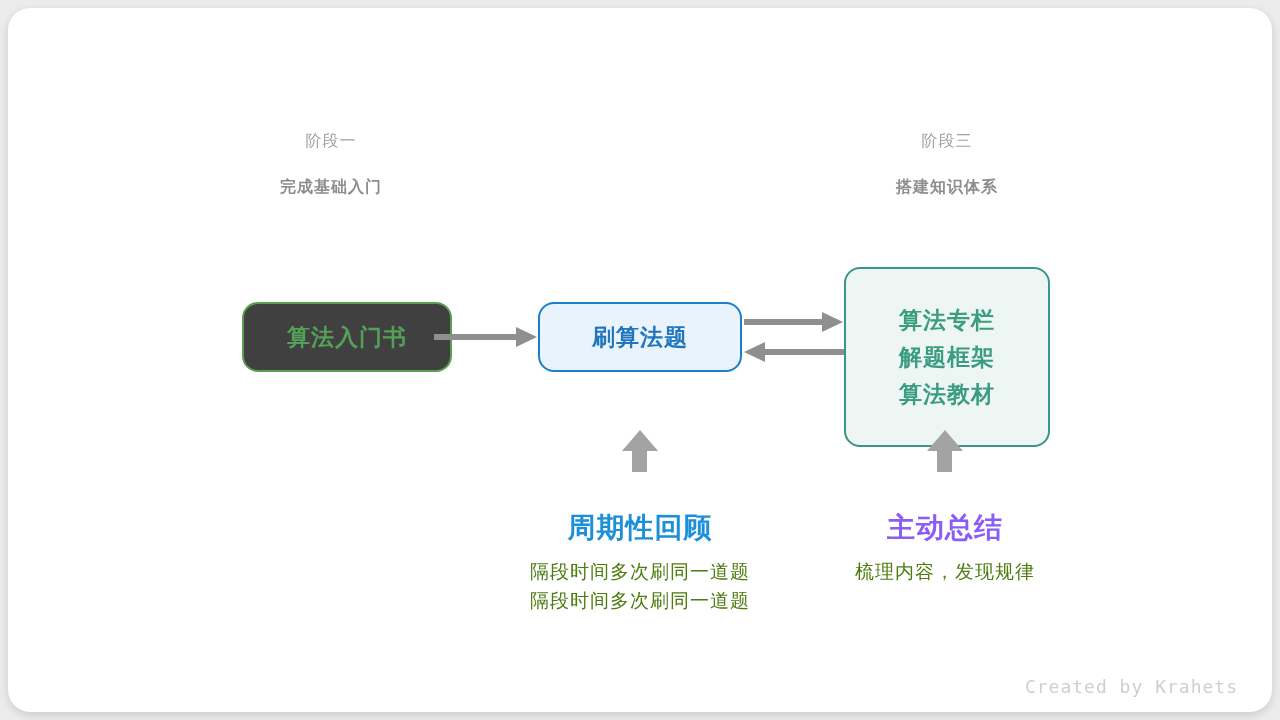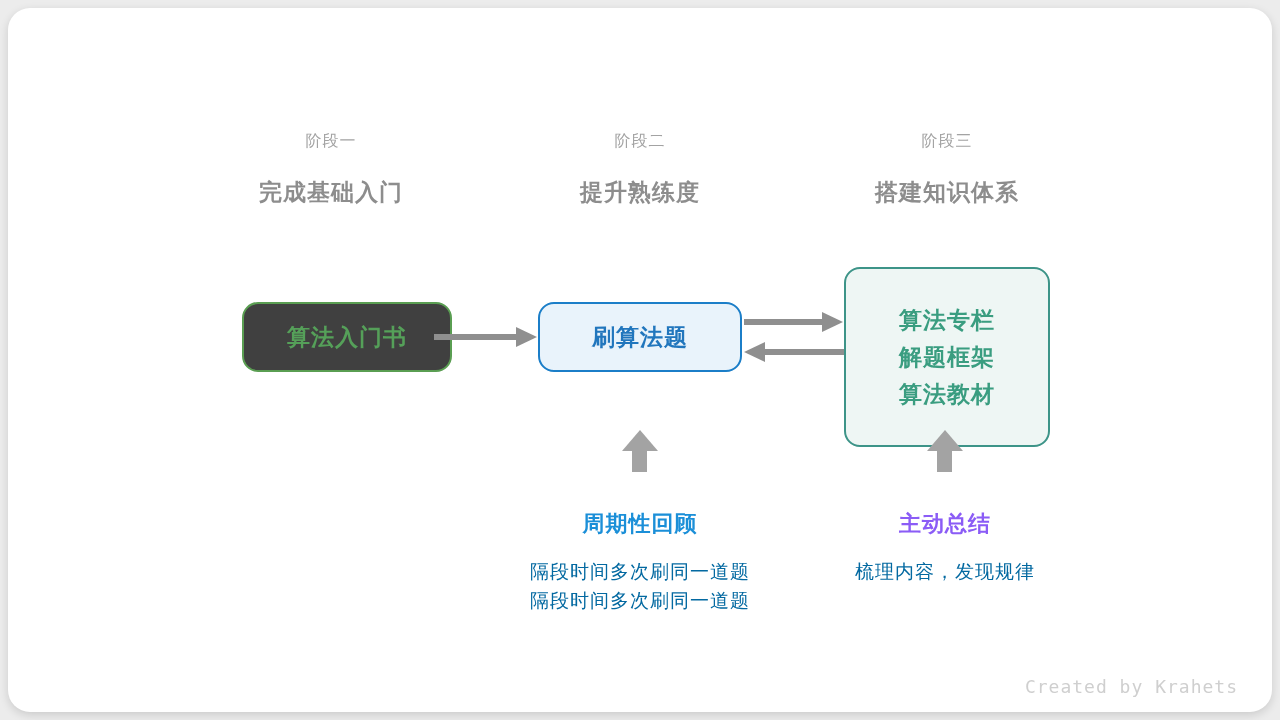--- a/index.html
+++ b/index.html
@@ -92,10 +92,6 @@
     <div class="stage-label">阶段一</div>
     <div class="stage-subtitle">完成基础入门</div>
   </div>
-  <div class="stage-header hdr-2">
-    <div class="stage-label">阶段二</div>
-    <div class="stage-subtitle">提升熟练度</div>
-  </div>
   <div class="stage-header hdr-3">
     <div class="stage-label">阶段三</div>
     <div class="stage-subtitle">搭建知识体系</div>

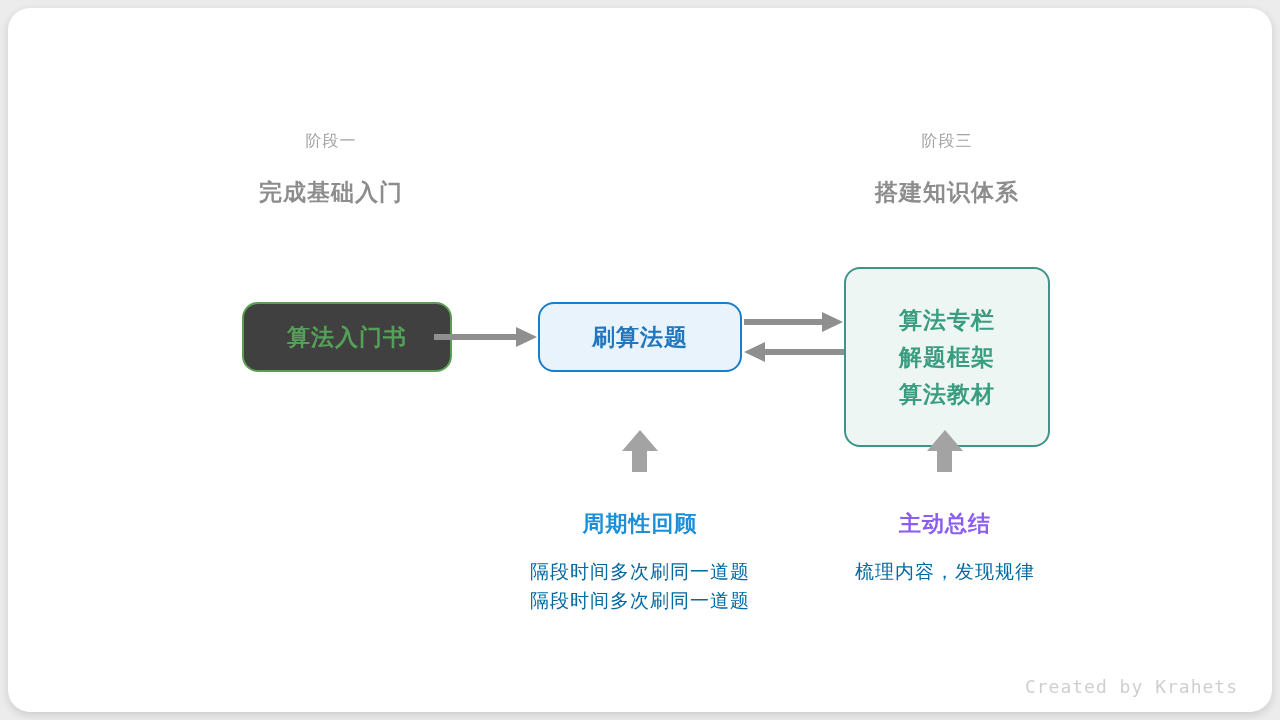--- a/index.html
+++ b/index.html
@@ -22,7 +22,7 @@
   
   .stage-header { position: absolute; width: 260px; text-align: center; }
   .stage-label  { font-size: 16px; font-weight: 400; color: #a3a3a3; letter-spacing: 1px; }
-  .stage-subtitle { margin-top: 25px; font-size: 23px; font-weight: 700; color: #8d8d8d; letter-spacing: 1px; }
+  .stage-subtitle { margin-top: 25px; font-size: 16px; font-weight: 700; color: #8d8d8d; letter-spacing: 1px; }
   .hdr-1 { left: 201px; top: 131px; }
   .hdr-2 { left: 510px; top: 131px; }
   .hdr-3 { left: 817px; top: 131px; }

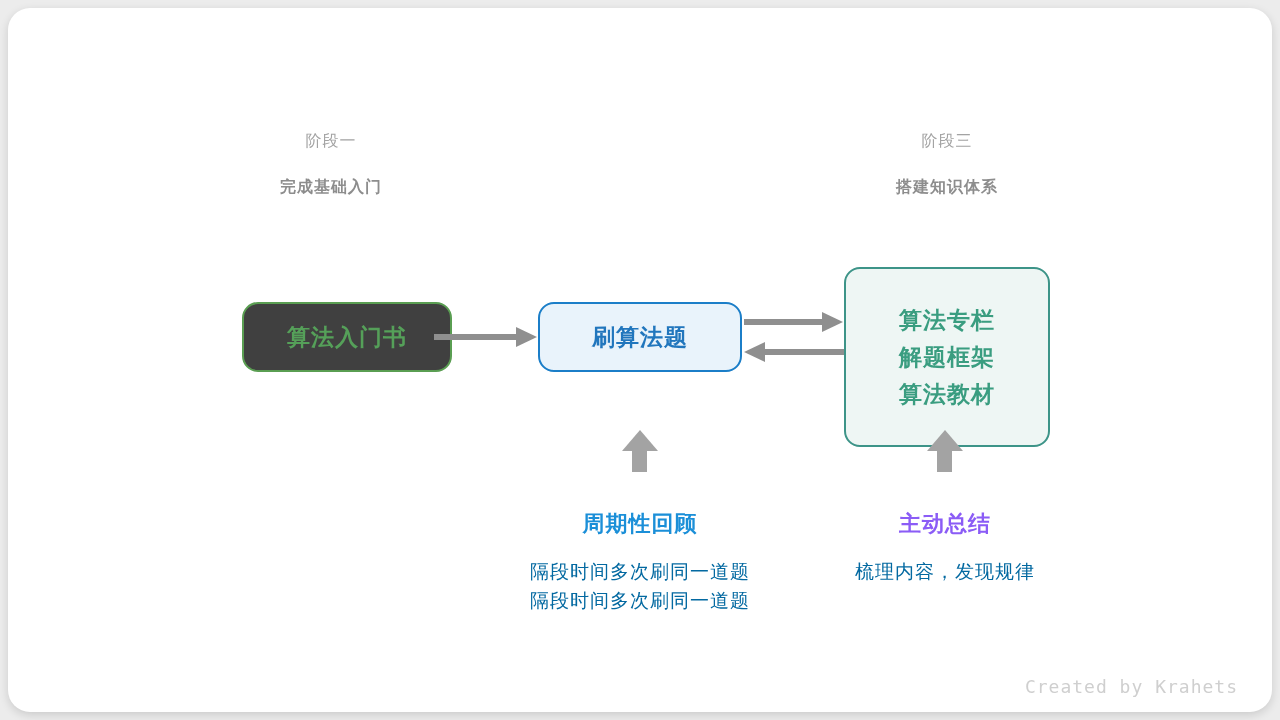--- a/index.html
+++ b/index.html
@@ -65,7 +65,7 @@
   }
   .up-body { position: absolute; width: 15px; height: 22px; background: #a3a3a3; }
   
-  .anno-title { position: absolute; width: 300px; text-align: center; font-size: 22px; font-weight: 700; letter-spacing: 1px; }
+  .anno-title { position: absolute; width: 300px; text-align: center; font-size: 28px; font-weight: 700; letter-spacing: 1px; }
   .anno-title.blue { color: #1b8fd8; }
   .anno-title.teal { color: #8b5cf6; }
   .anno-desc {

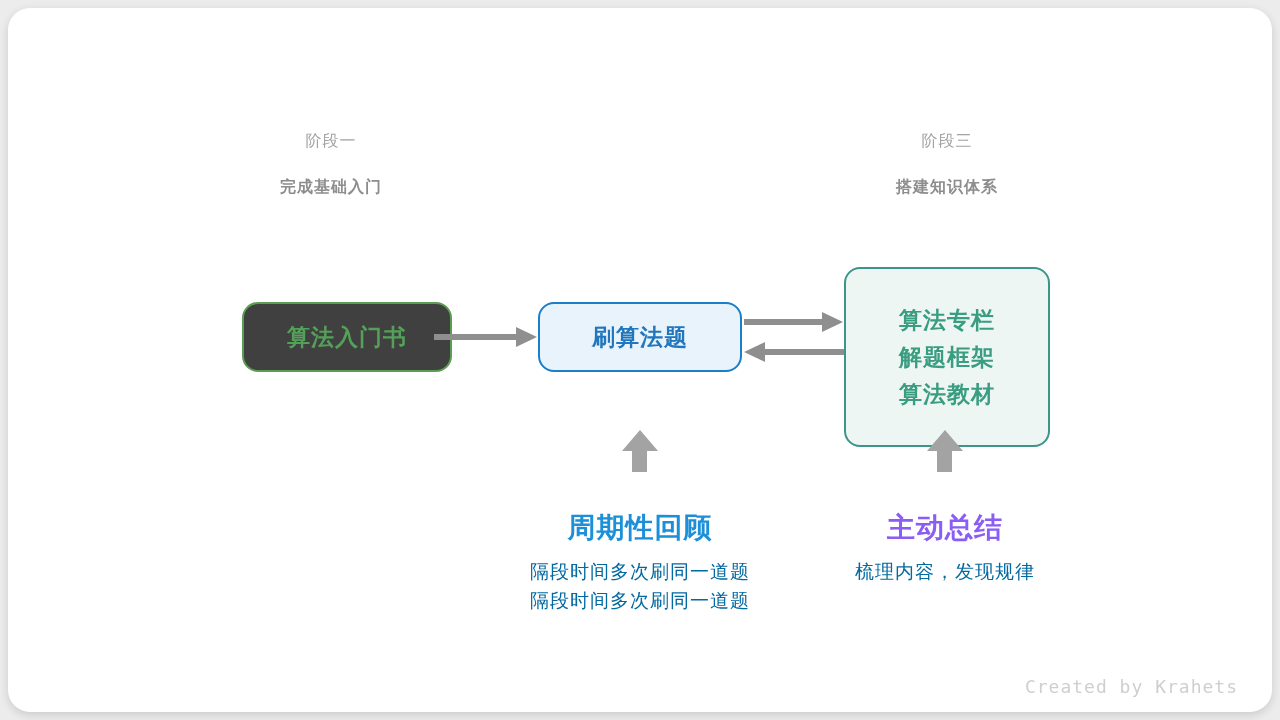--- a/index.html
+++ b/index.html
@@ -70,7 +70,7 @@
   .anno-title.teal { color: #8b5cf6; }
   .anno-desc {
     position: absolute; width: 340px; text-align: center;
-    font-size: 19px; color: #0369a1; line-height: 29px; letter-spacing: 1px;
+    font-size: 19px; color: #4d7c0f; line-height: 29px; letter-spacing: 1px;
   }
   
   .footer-credit {

